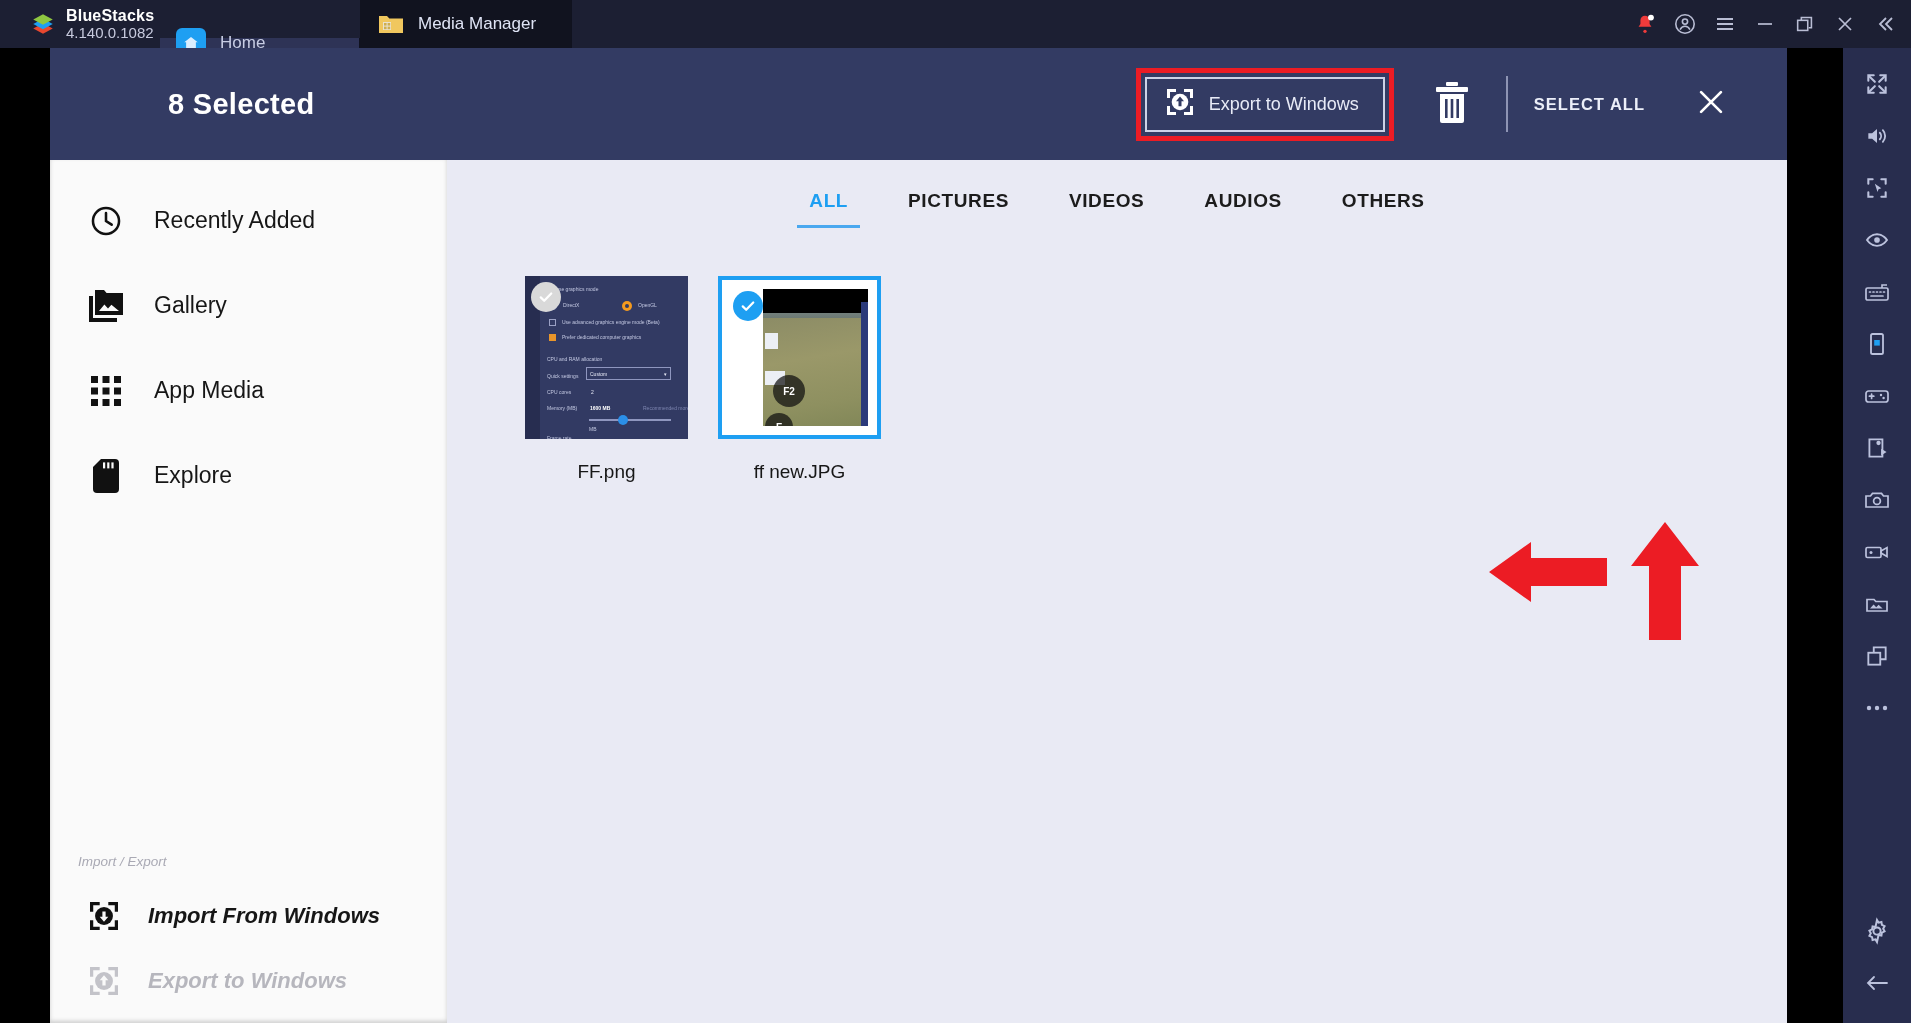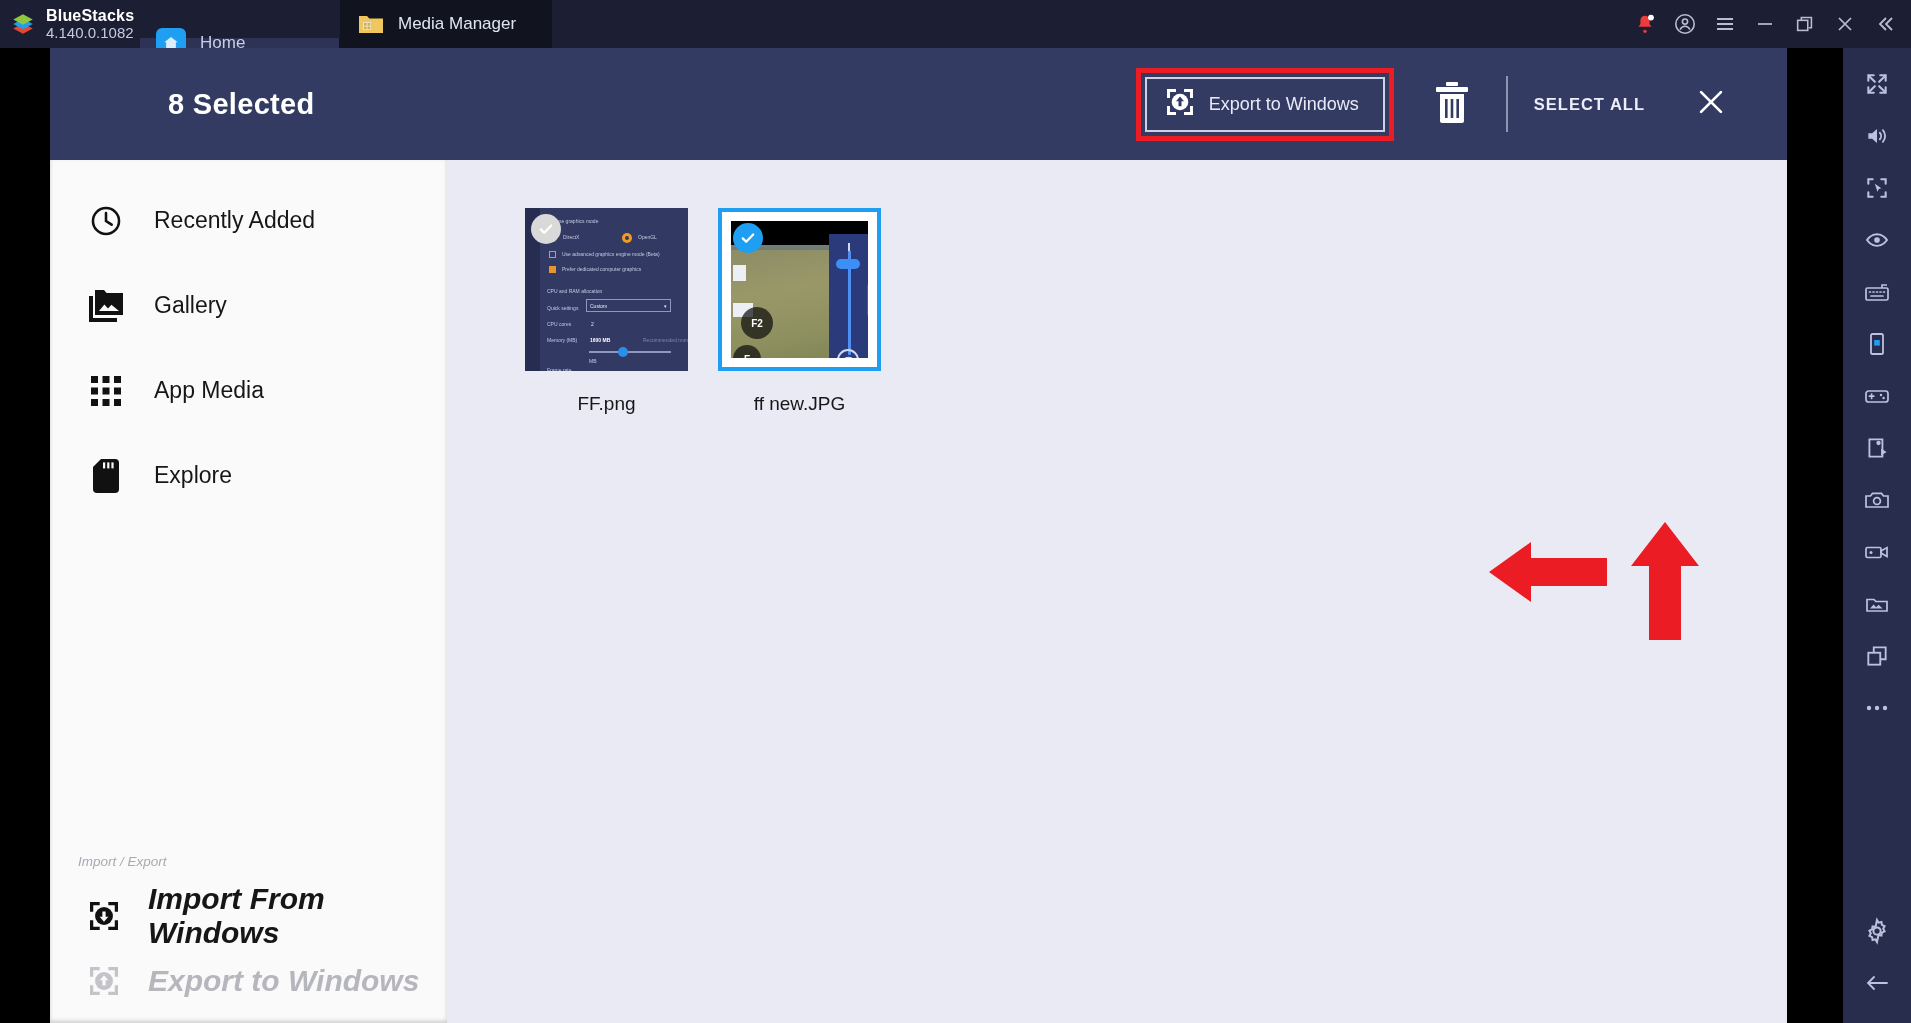--- a/index.html
+++ b/index.html
@@ -14,7 +14,7 @@
   
   .titlebar {
     position: absolute; left: 0; top: 0; width: 1911px; height: 48px;
-    background: #1c1f33; display: flex; align-items: stretch;
+    background: #1c1f33; display: flex; align-items: stretch; padding-left: 20px;
   }
   .brand {
     width: 140px; display: flex; align-items: center; gap: 8px;

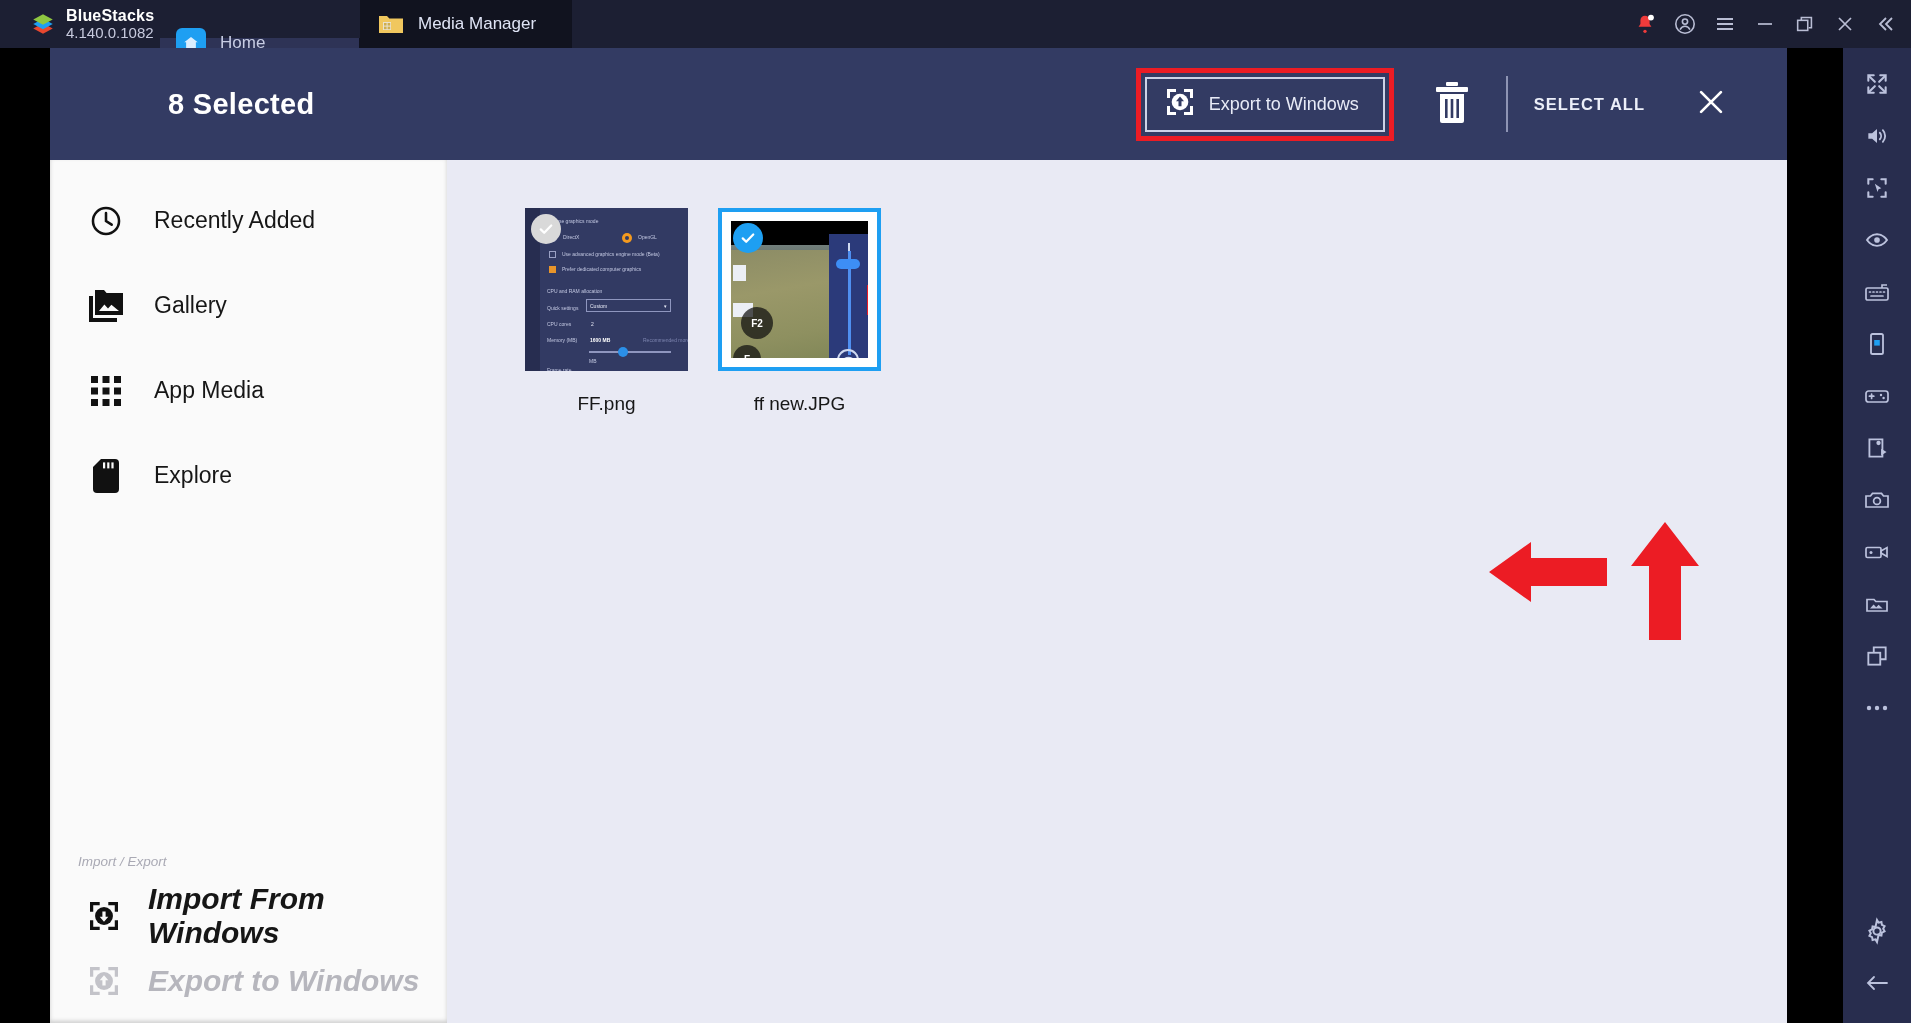--- a/index.html
+++ b/index.html
@@ -515,6 +515,13 @@
 
     <div class="content">
 
+      <div class="tabbar">
+        <div class="ctab active">ALL</div>
+        <div class="ctab">PICTURES</div>
+        <div class="ctab">VIDEOS</div>
+        <div class="ctab">AUDIOS</div>
+        <div class="ctab">OTHERS</div>
+      </div>
 
       <div class="grid">
 

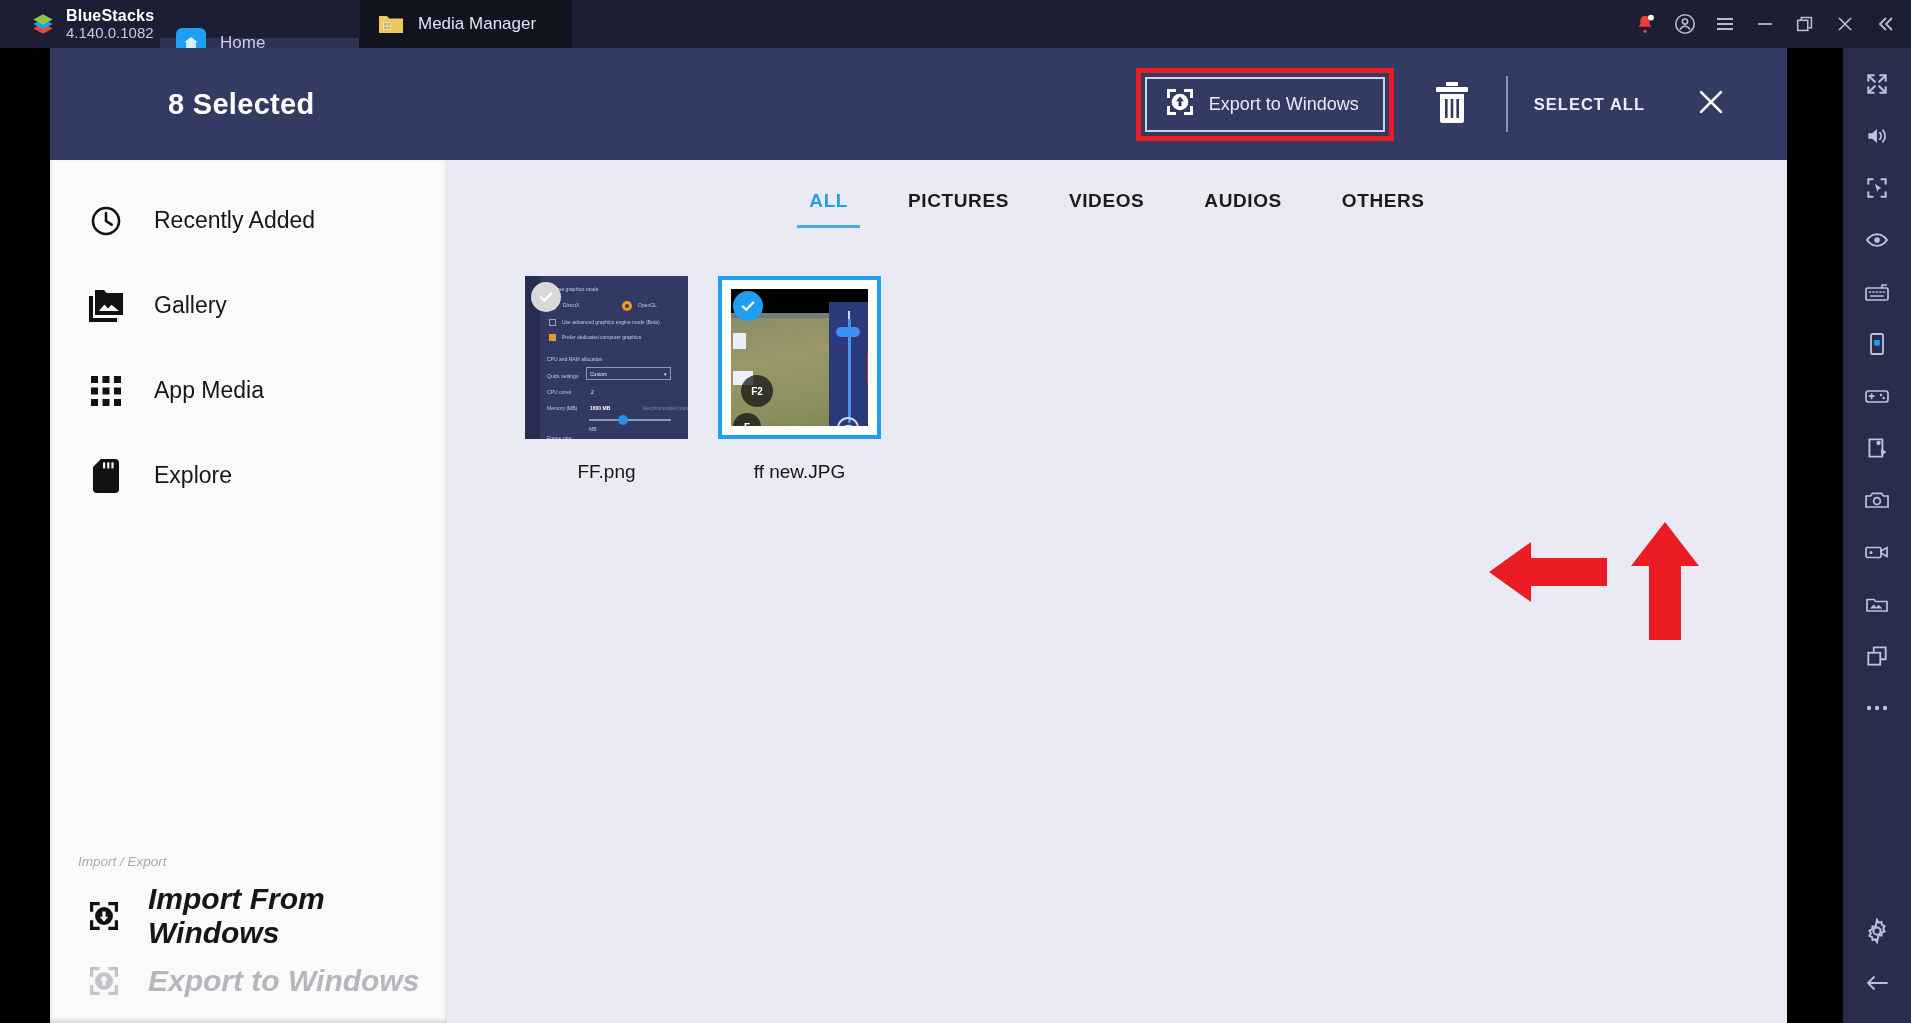--- a/index.html
+++ b/index.html
@@ -140,7 +140,7 @@
   }
   .thumb.selected { border: 4px solid #1e9ff2; background: #ffffff; padding: 5px; }
   .thumb-inner { position: absolute; inset: 0; overflow: hidden; }
-  .thumb.selected .thumb-inner { inset: 9px; }
+  .thumb.selected .thumb-inner { inset: 9px; margin-left: 32px; }
   .filename {
     text-align: center; font-size: 19px; color: #171717;
     margin-top: 22px;

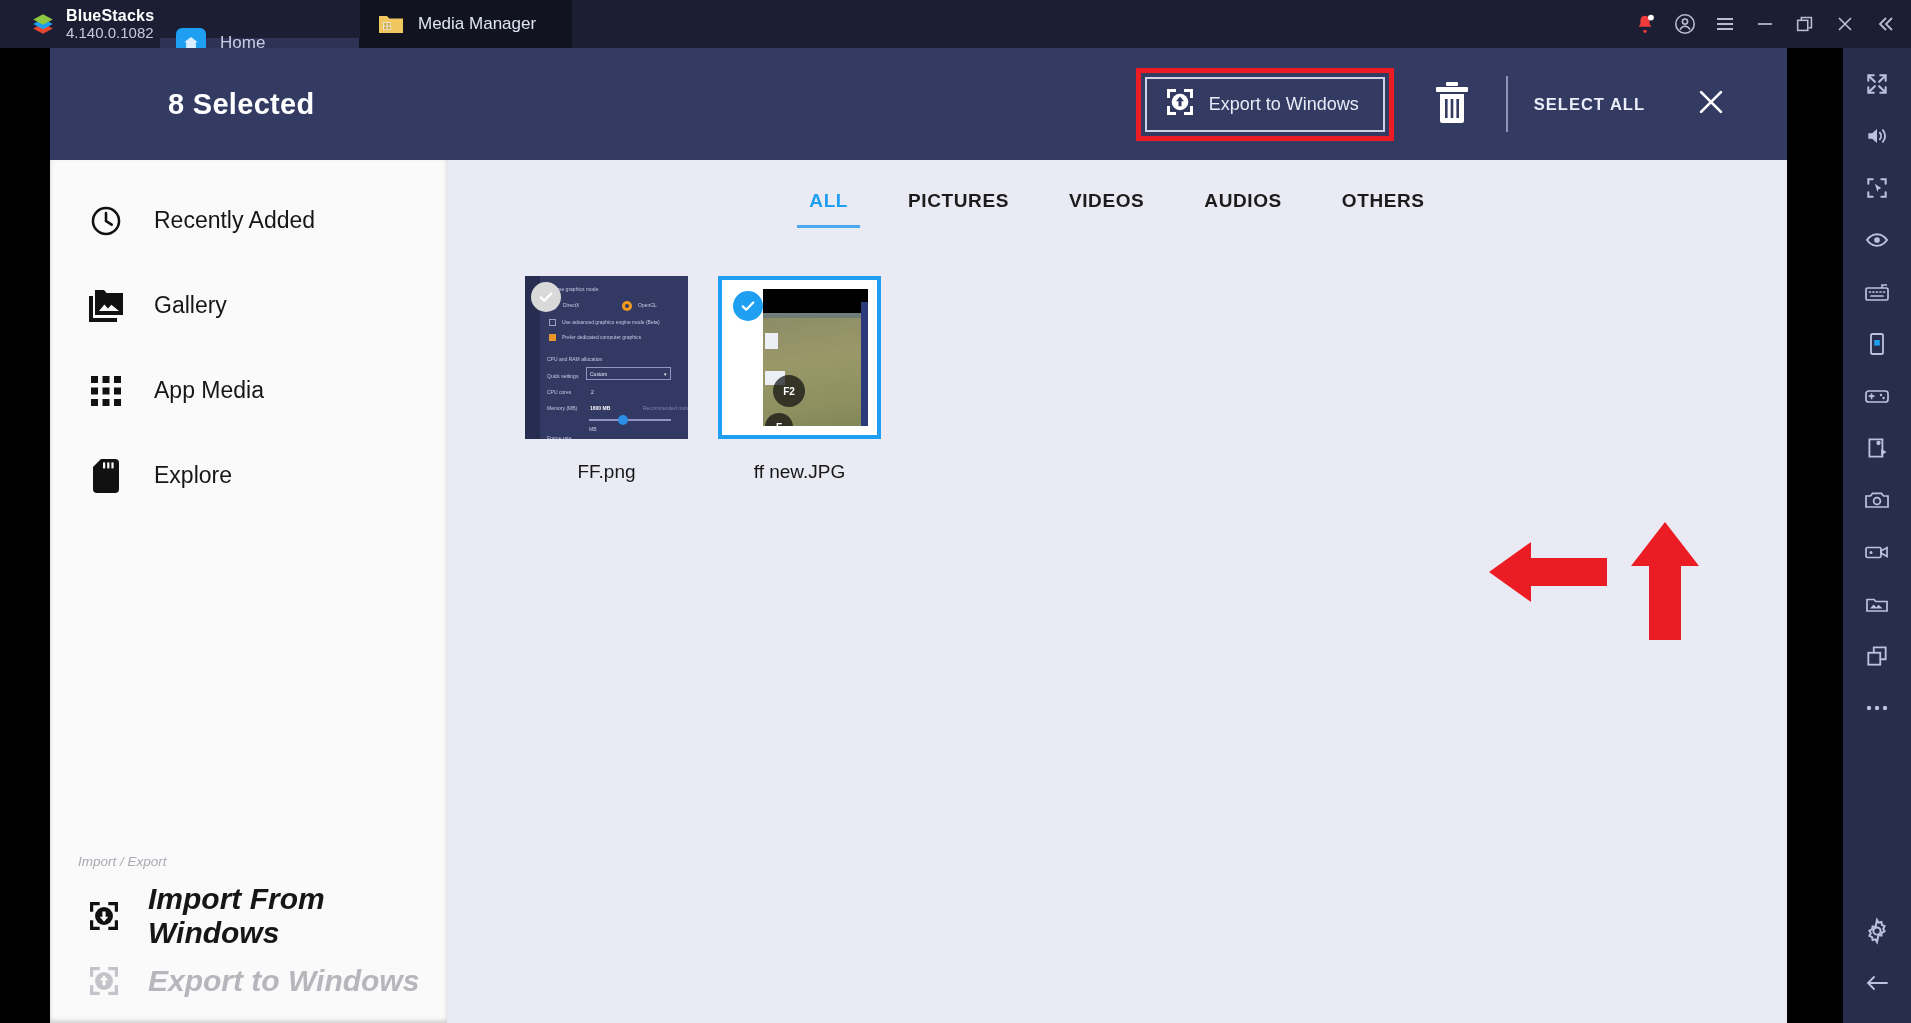--- a/index.html
+++ b/index.html
@@ -113,7 +113,7 @@
     display: flex; align-items: center; gap: 26px;
     height: 65px; padding-left: 36px;
   }
-  .nav-io-label { font-size: 30px; font-weight: bold; color: #161616; }
+  .nav-io-label { font-size: 22px; font-weight: bold; color: #161616; }
   .nav-io.disabled .nav-io-label { color: #b6b6bd; font-weight: bold; }
 
   

